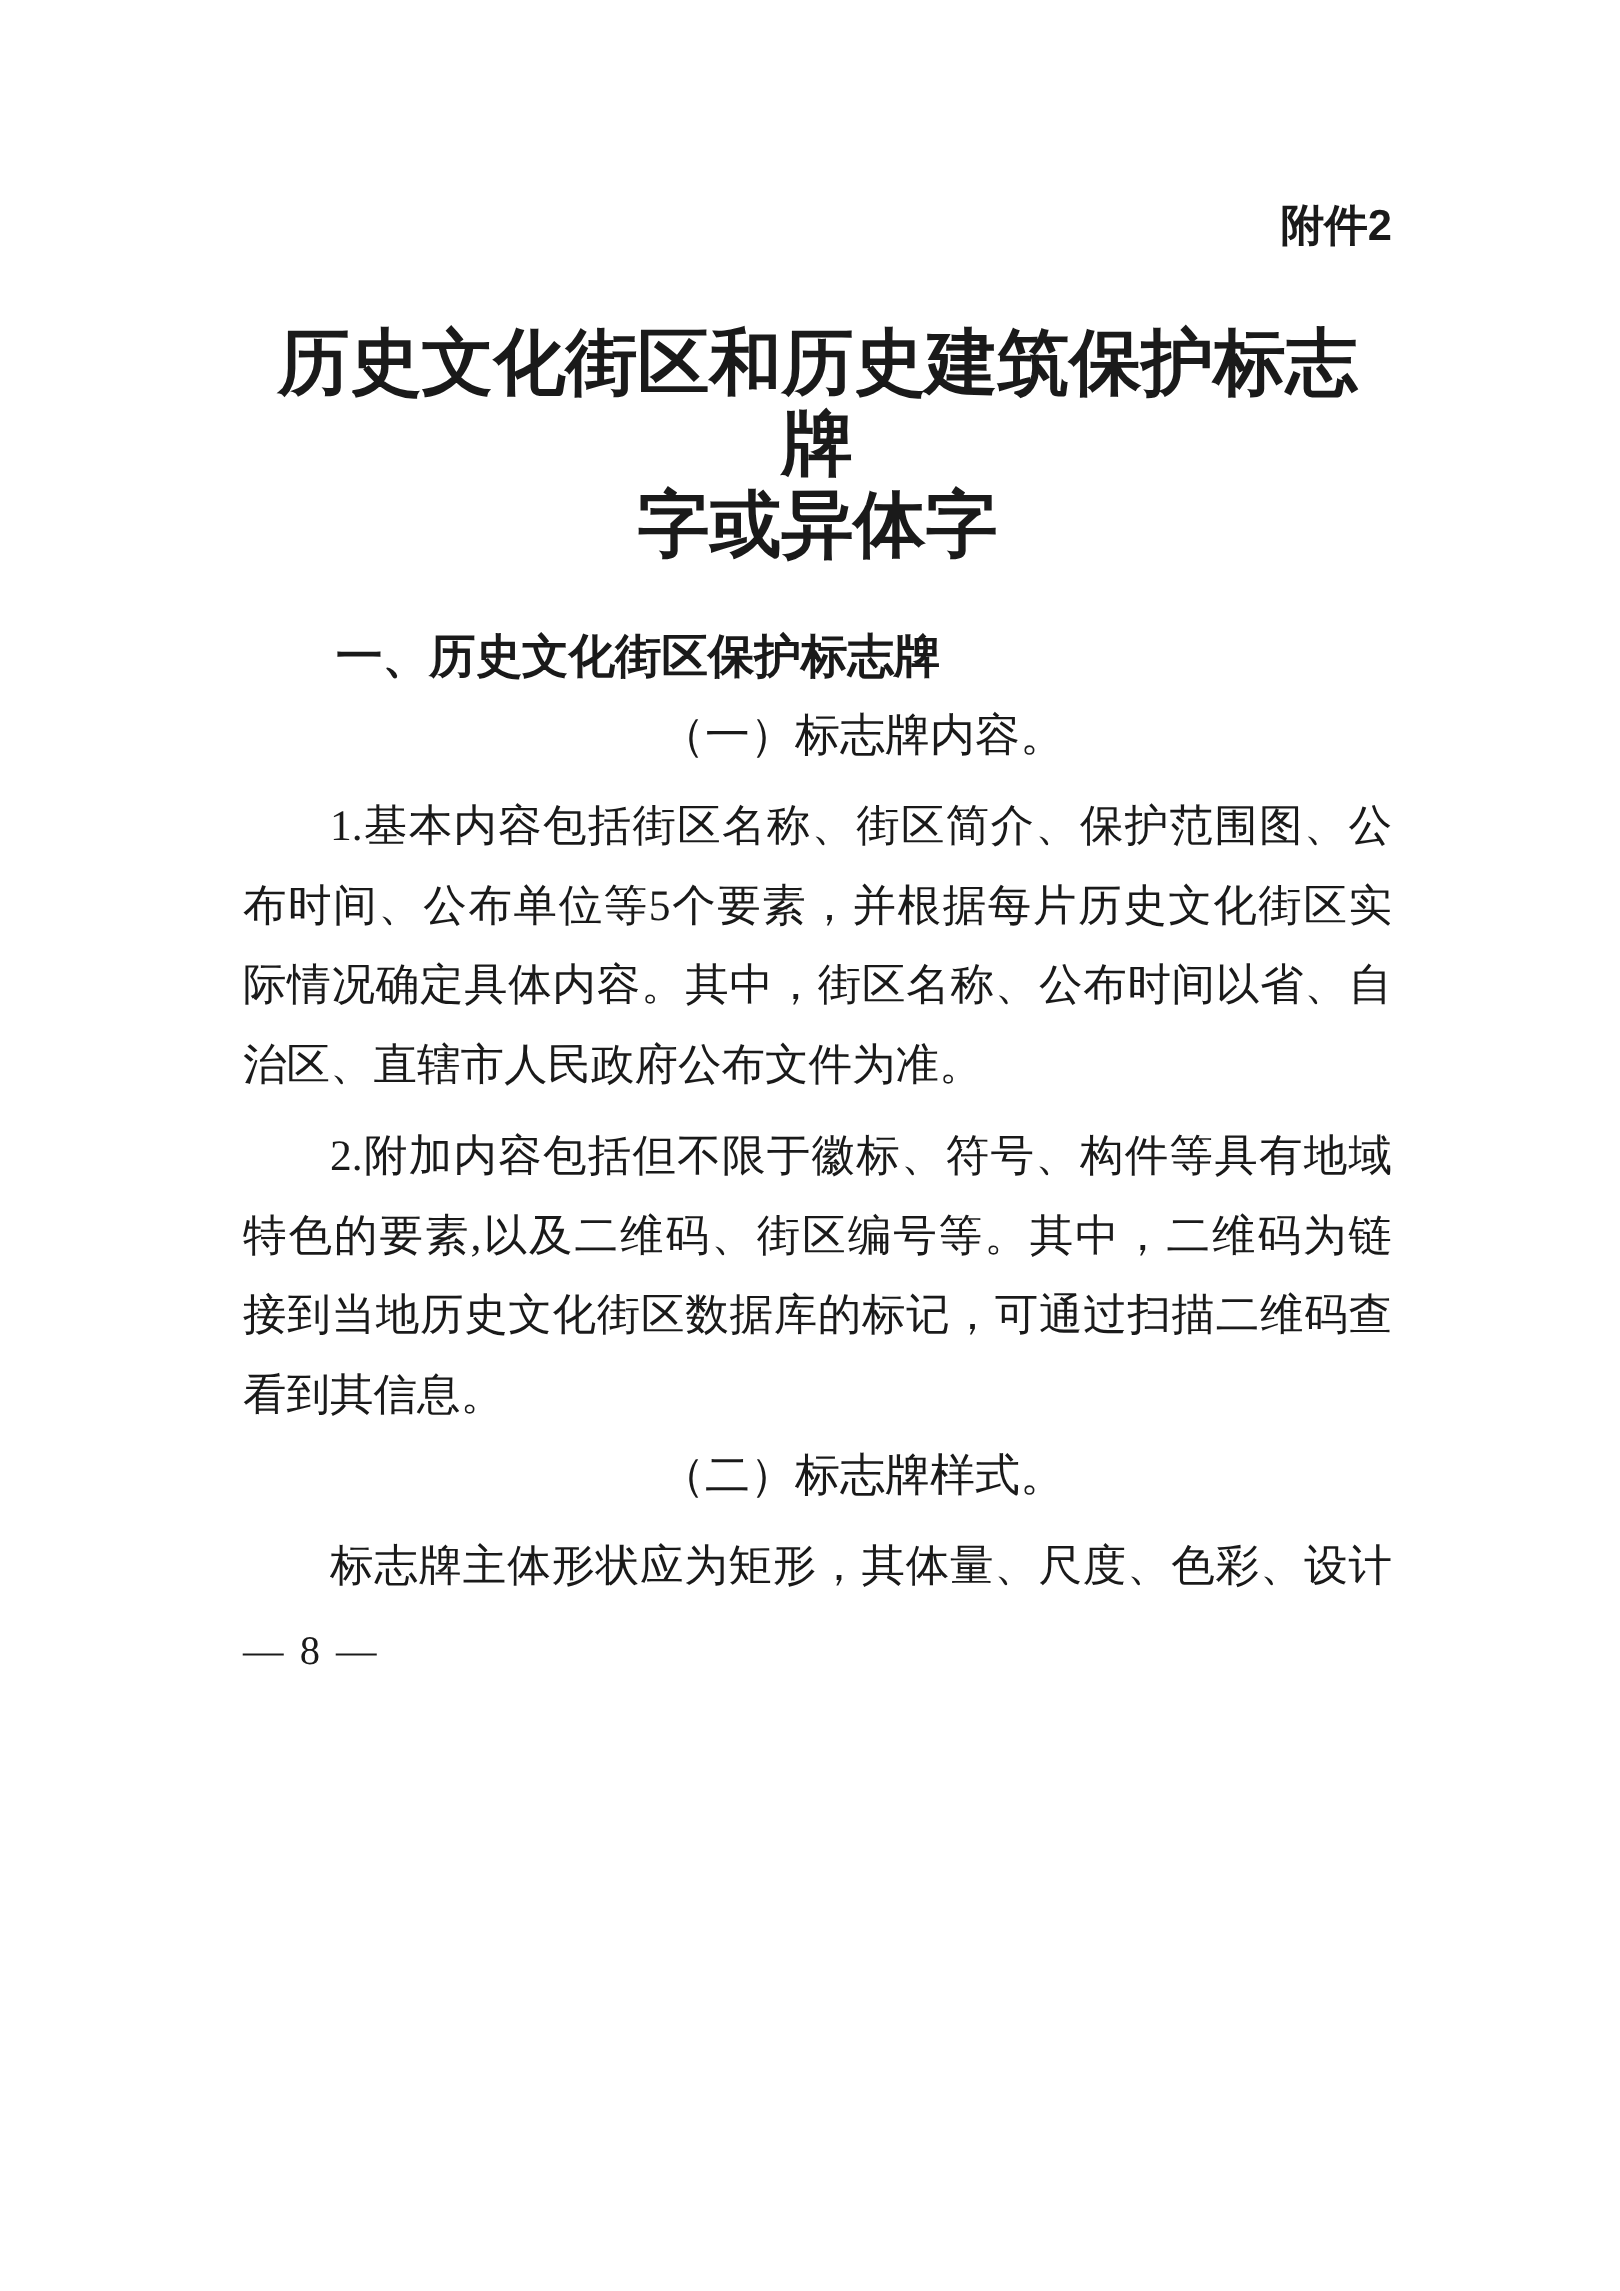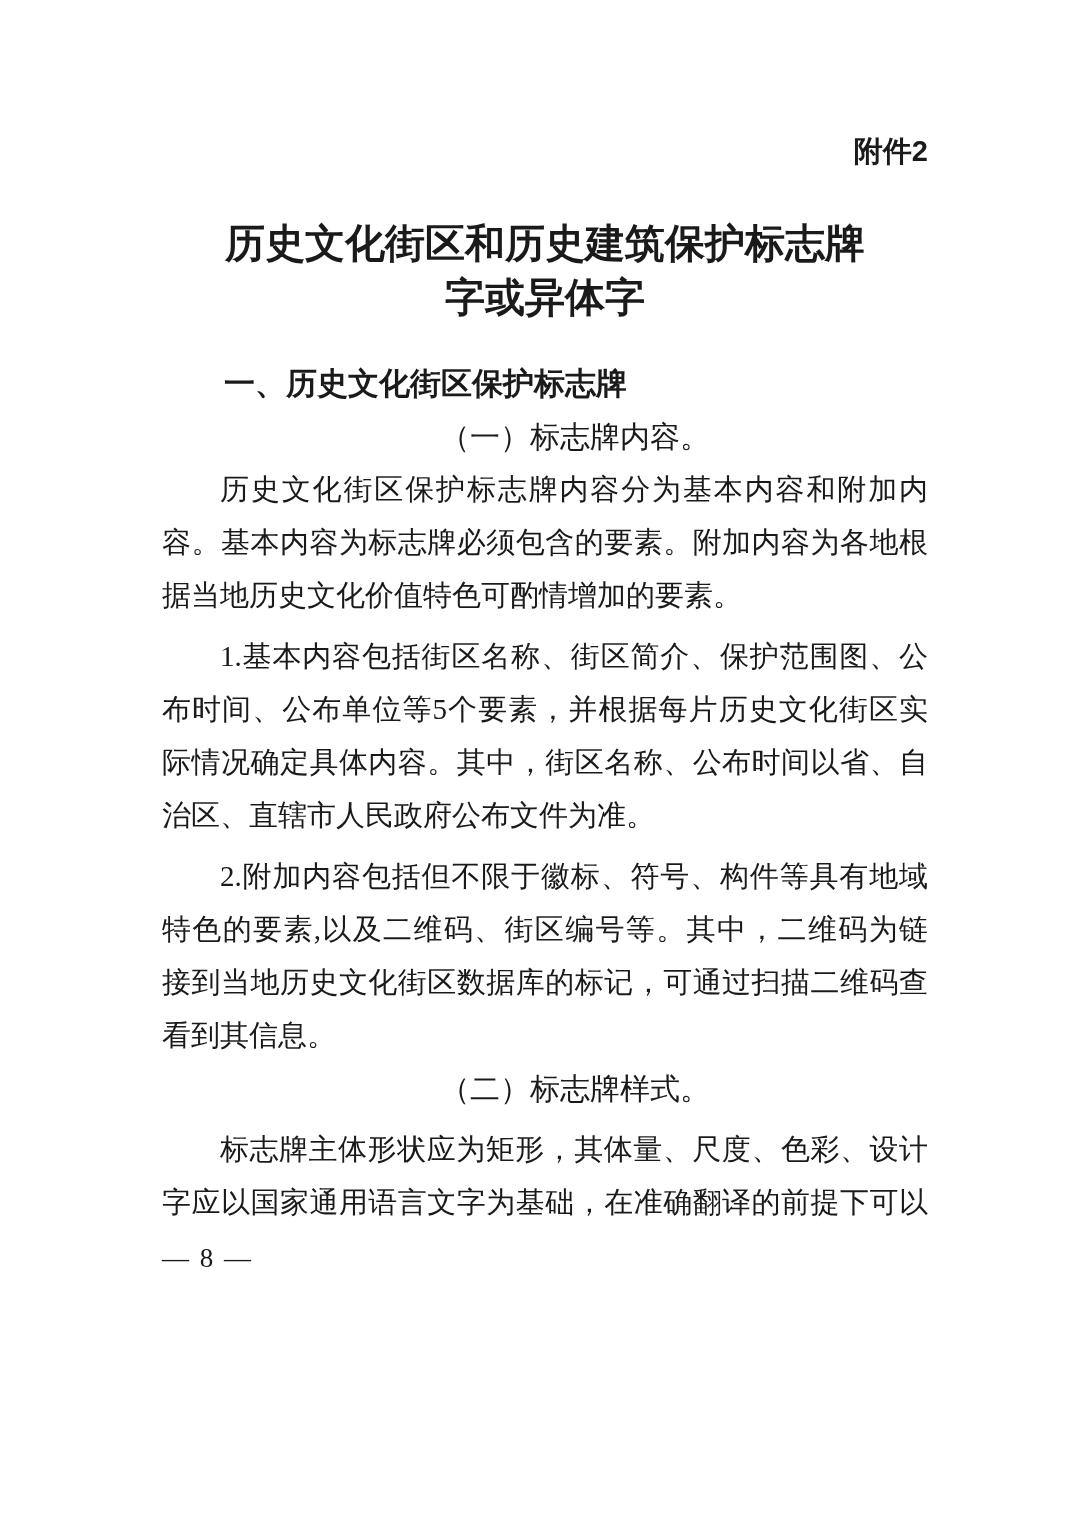--- a/index.html
+++ b/index.html
@@ -31,7 +31,7 @@
   .doc-title {
     margin-top: 48px;
     text-align: center;
-    font-size: 40px;
+    font-size: 48px;
     line-height: 54px;
     font-weight: bold;
     font-family: "Liberation Sans", "DejaVu Sans", sans-serif;

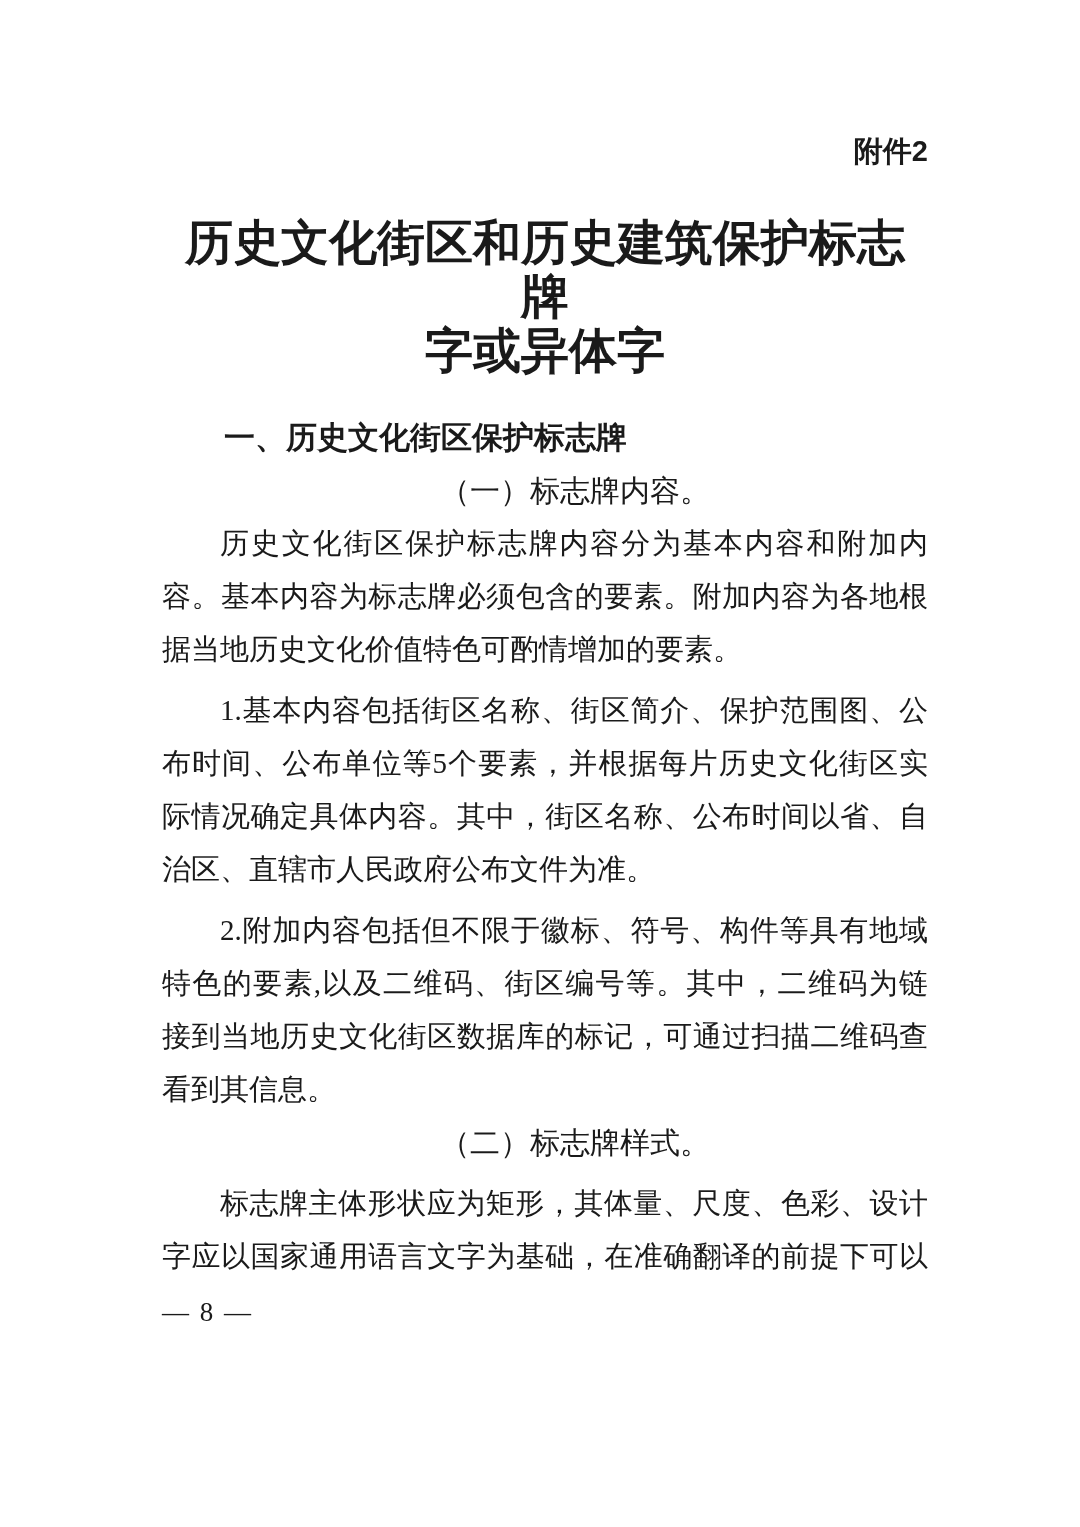--- a/index.html
+++ b/index.html
@@ -98,11 +98,6 @@
 
   <div class="subsection-heading">（一）标志牌内容。</div>
 
-  <div class="paragraph">
-    <div class="line fill indent">历史文化街区保护标志牌内容分为基本内容和附加内</div>
-    <div class="line fill">容。基本内容为标志牌必须包含的要素。附加内容为各地根</div>
-    <div class="line">据当地历史文化价值特色可酌情增加的要素。</div>
-  </div>
 
   <div class="paragraph spaced">
     <div class="line fill indent">1.基本内容包括街区名称、街区简介、保护范围图、公</div>

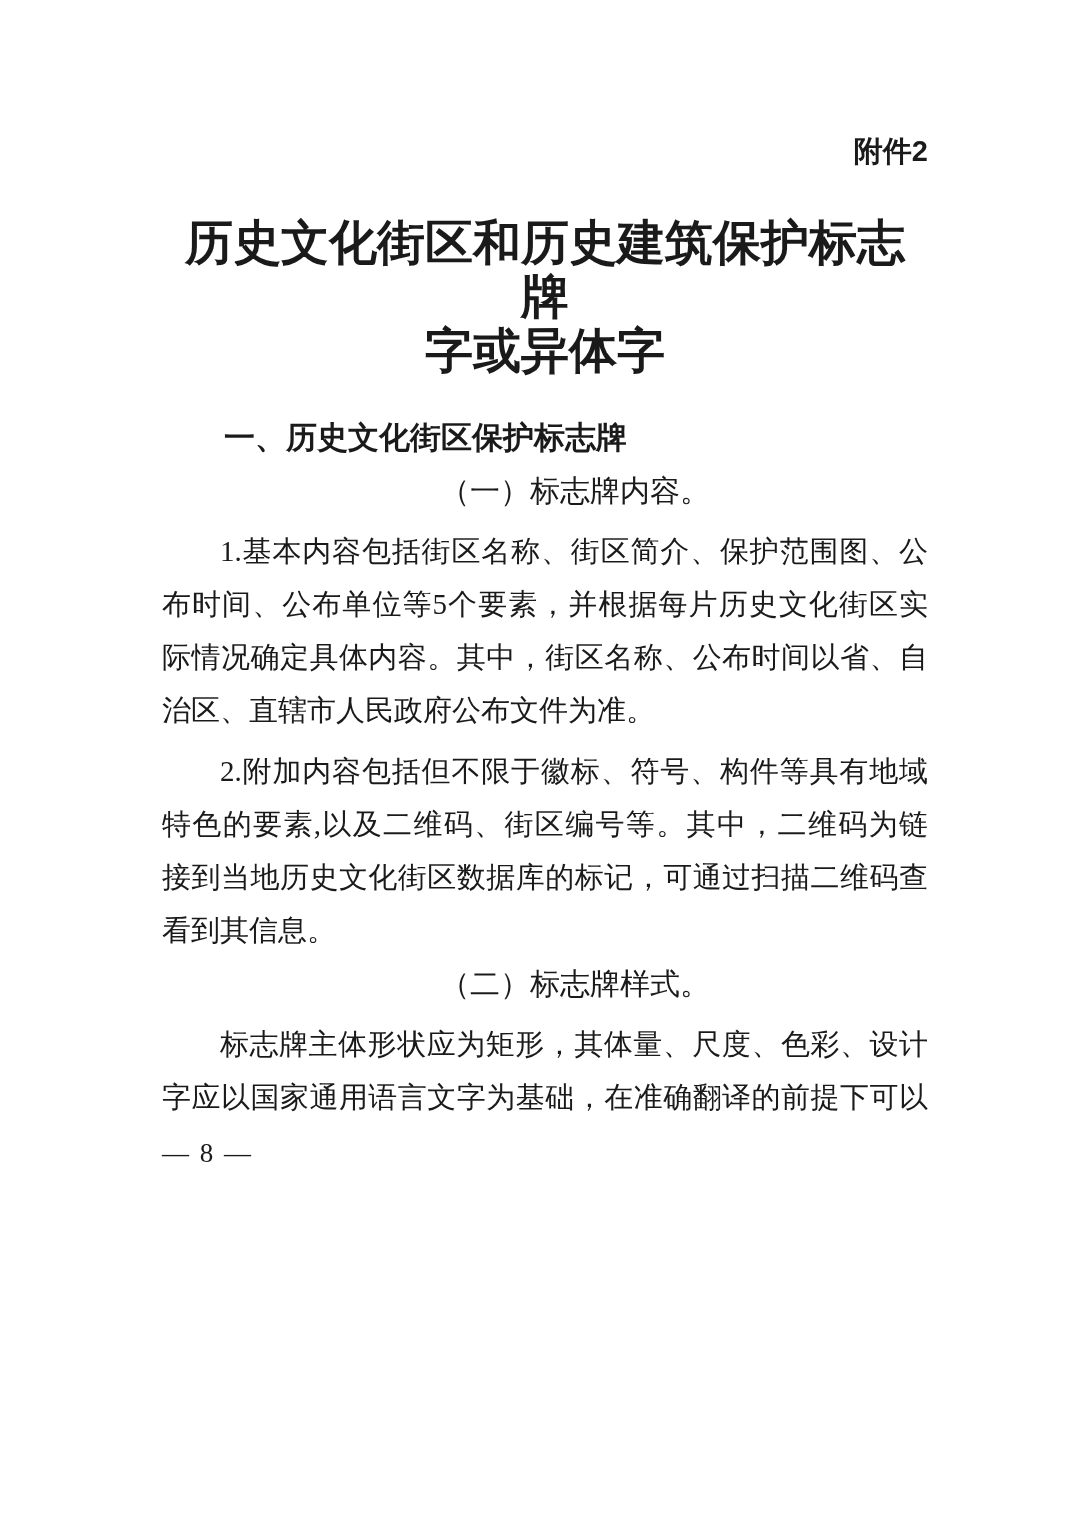--- a/index.html
+++ b/index.html
@@ -117,7 +117,6 @@
 
   <div class="paragraph spaced">
     <div class="line fill indent">标志牌主体形状应为矩形，其体量、尺度、色彩、设计</div>
-    <div class="line fill">字应以国家通用语言文字为基础，在准确翻译的前提下可以</div>
   </div>
 
   <div class="page-footer">— 8 —</div>

